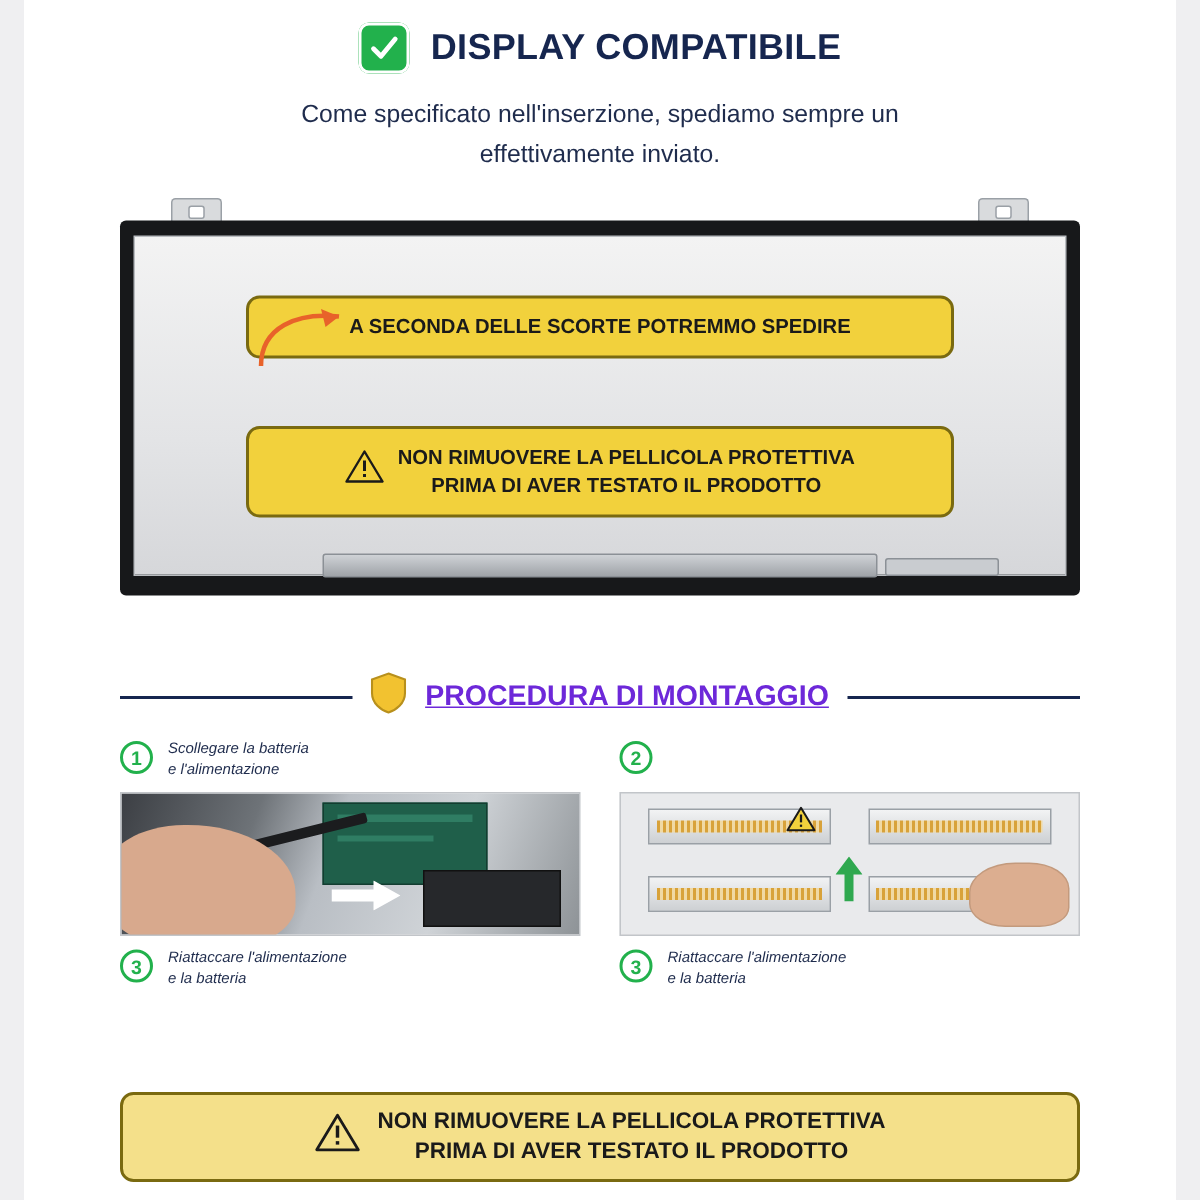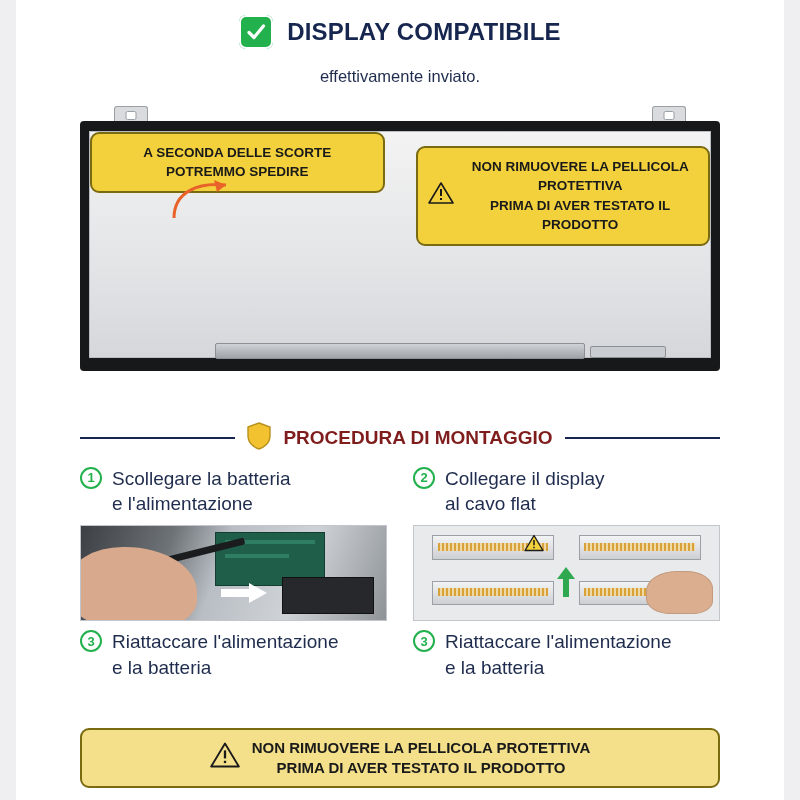--- a/index.html
+++ b/index.html
@@ -325,6 +325,7 @@
     </div>
 
     <div class="intro">
+      <div>Come specificato nell'inserzione, spediamo sempre un</div>
       <div>effettivamente inviato.</div>
     </div>
 

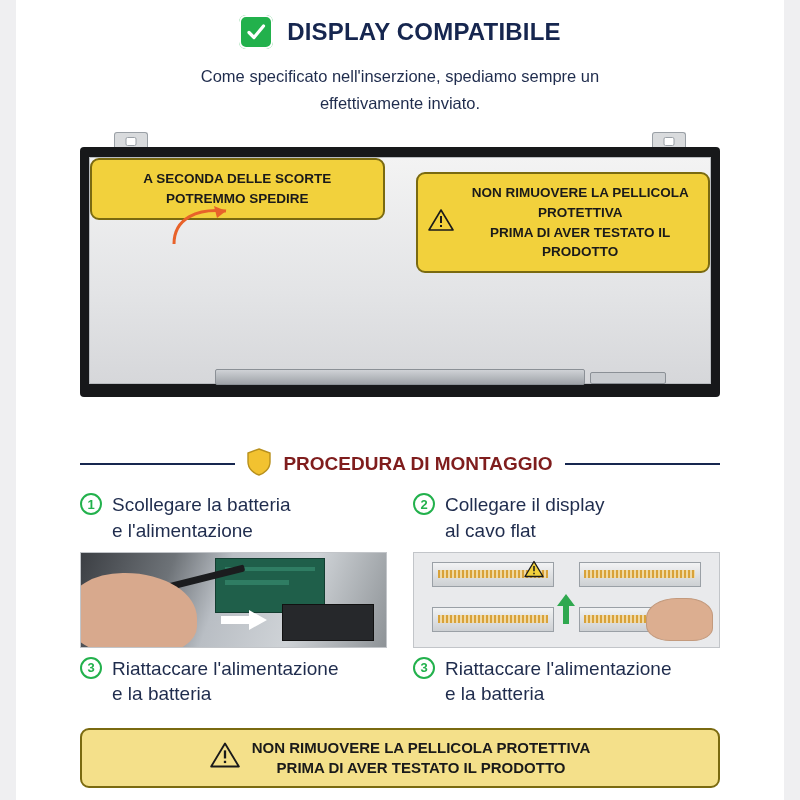--- a/index.html
+++ b/index.html
@@ -104,7 +104,7 @@
     background: linear-gradient(180deg, #f3f3f3 0%, #e3e4e6 60%, #d6d7da 100%);
     border: 1px solid #b9bcc0;
     display: flex;
-    flex-direction: row;
+    flex-direction: column;
     align-items: flex-start;
     justify-content: center;
     position: relative;

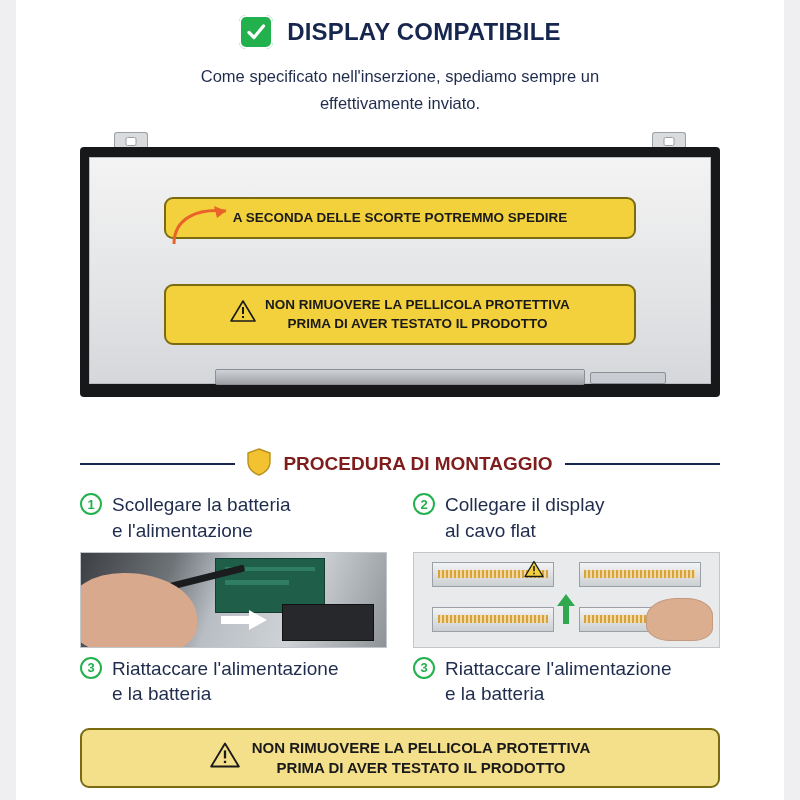--- a/index.html
+++ b/index.html
@@ -175,8 +175,9 @@
   .section-head .title {
     font-size: 19px;
     font-weight: bold;
-    color: #7f1d1d;
+    color: #6d28d9;
     white-space: nowrap;
+    text-decoration: underline;
   }
 
   

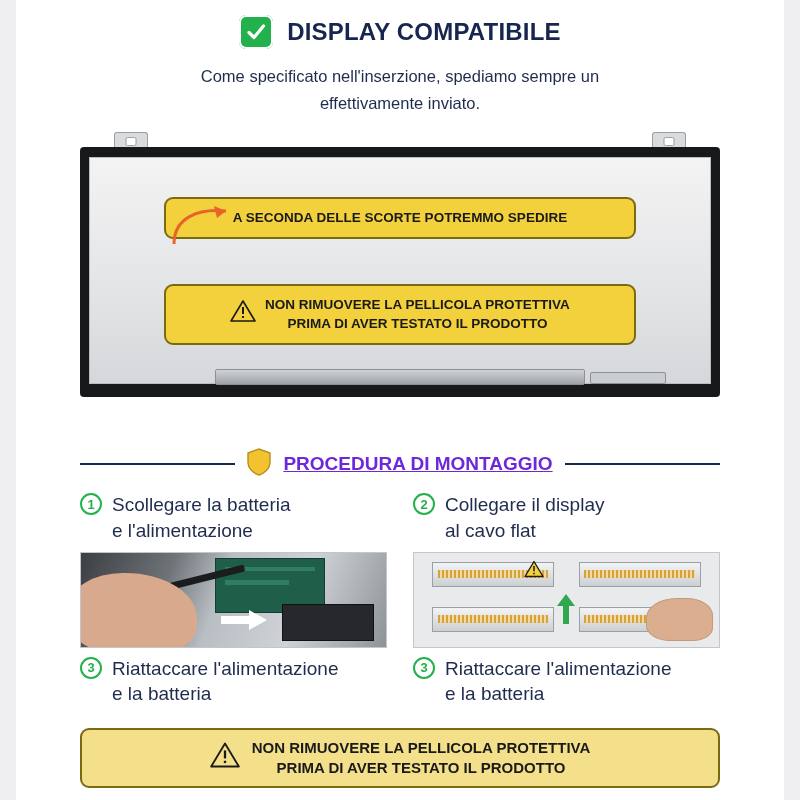--- a/index.html
+++ b/index.html
@@ -206,9 +206,10 @@
     margin-top: 1px;
   }
   .step-text {
-    font-size: 19px;
+    font-size: 10px;
     line-height: 1.35;
     color: #1f2c4d;
+    font-style: italic;
   }
 
   .photo {

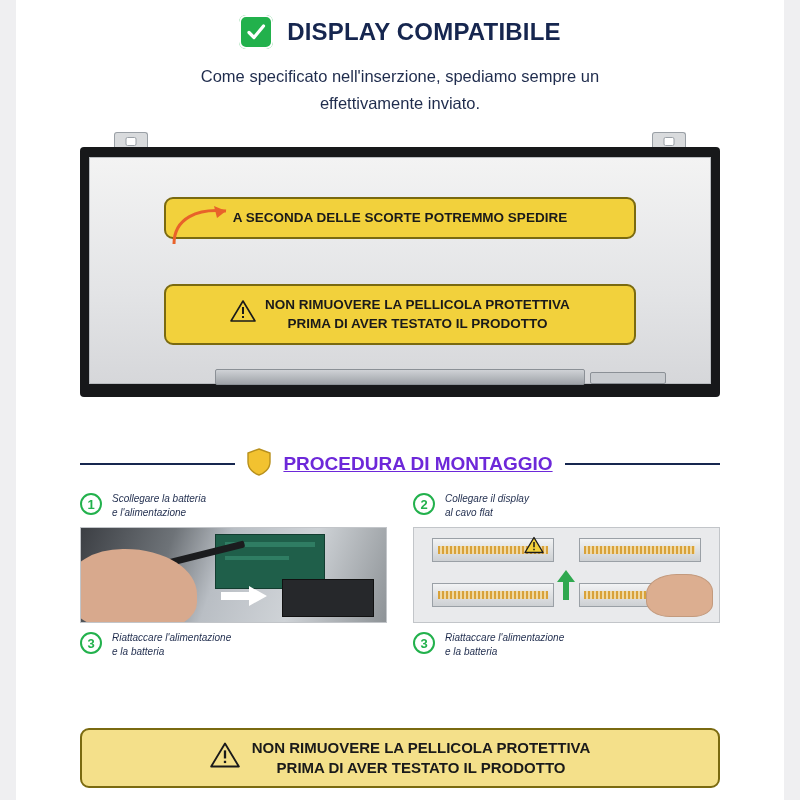--- a/index.html
+++ b/index.html
@@ -389,10 +389,6 @@
 
       <div class="step">
         <span class="step-num">2</span>
-        <span class="step-text">
-          <div>Collegare il display</div>
-          <div>al cavo flat</div>
-        </span>
       </div>
 
       <div class="photo photo-a">

